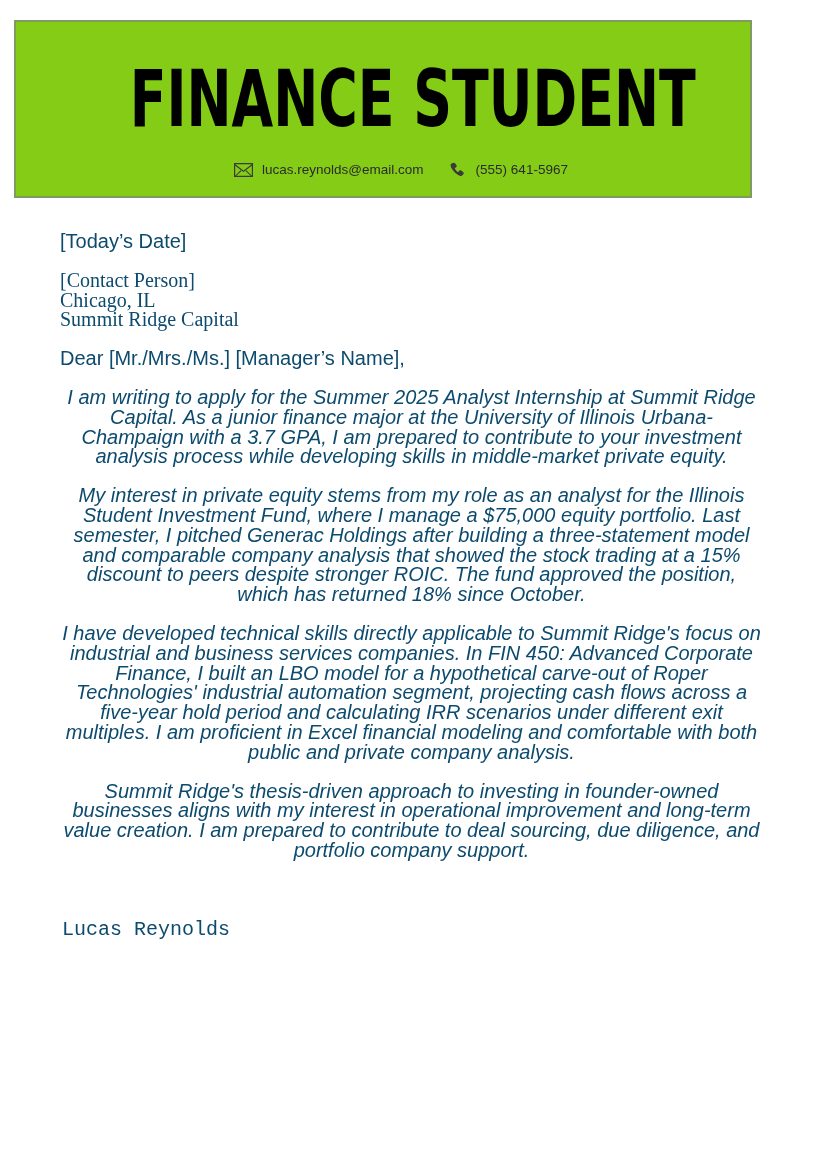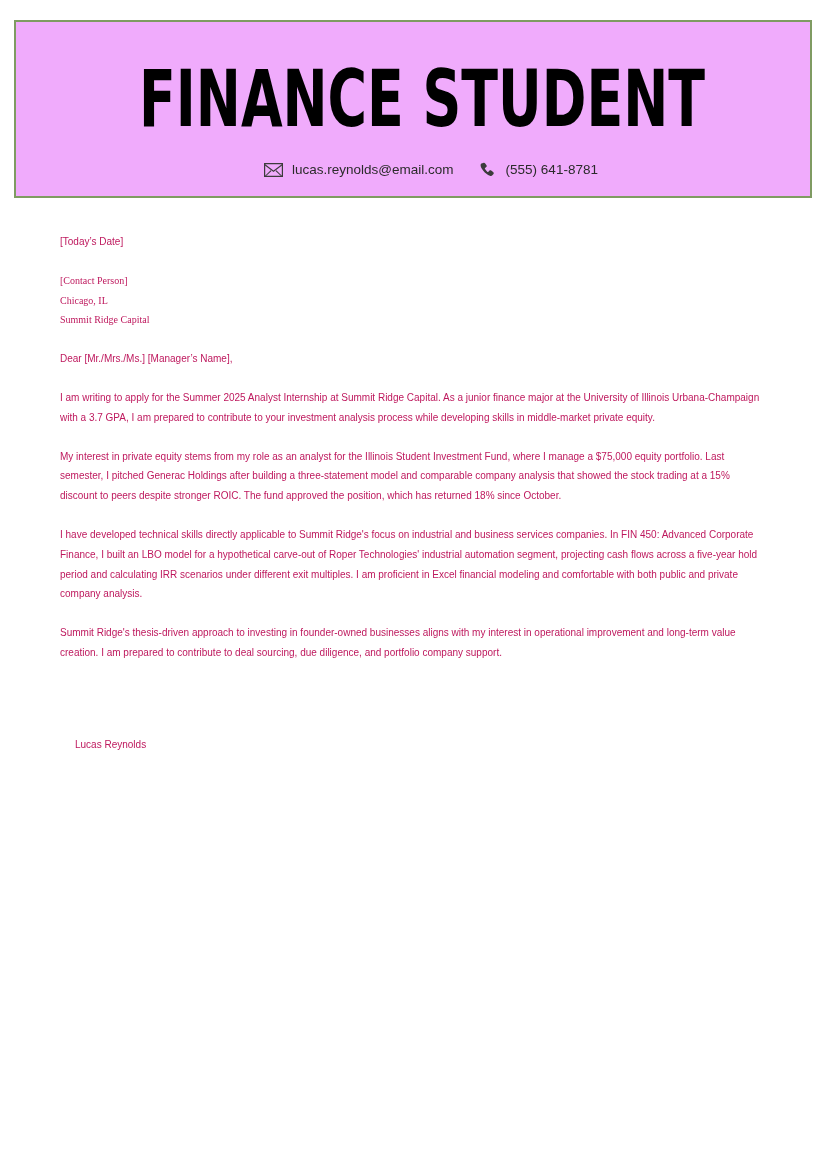--- a/index.html
+++ b/index.html
@@ -21,11 +21,11 @@
     position: absolute;
     left: 14px;
     top: 20px;
-    width: 798px;
+    width: 738px;
     height: 178px;
     border: 2px solid #7f9b62;
     box-sizing: border-box;
-    background: #f0abfc;
+    background: #84cc16;
   }
 
   .name-title {

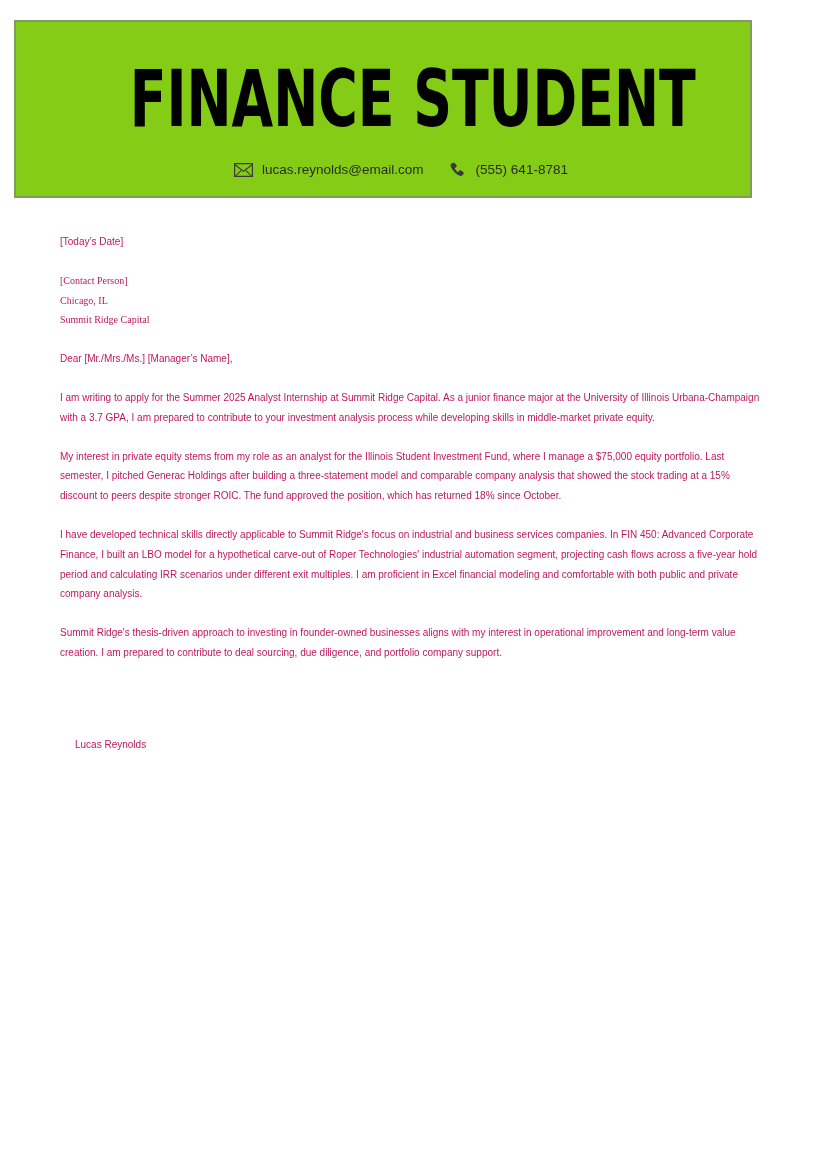--- a/index.html
+++ b/index.html
@@ -131,7 +131,7 @@
           <path d="M4.2 1.0c0.7-0.5 1.5-0.3 2.0 0.4l1.3 1.9c0.4 0.6 0.3 1.4-0.3 1.8L6.1 5.9c-0.3 0.2-0.4 0.6-0.2 0.9 0.5 1.0 1.4 2.2 2.6 3.1 0.3 0.2 0.7 0.2 0.9-0.1l0.9-1.0c0.5-0.5 1.3-0.6 1.9-0.2l1.9 1.3c0.7 0.5 0.9 1.4 0.4 2.0l-0.9 1.2c-0.6 0.8-1.7 1.1-2.7 0.7C8.5 12.9 6.2 11.2 4.3 8.8 2.7 6.8 1.8 4.9 1.6 3.5 1.5 2.7 1.8 2.0 2.4 1.6Z"></path>
         </svg>
       </span>
-      <span class="contact-text">(555) 641-8781</span>
+      <span class="contact-text">(555) 641-5967</span>
     </div>
 
 

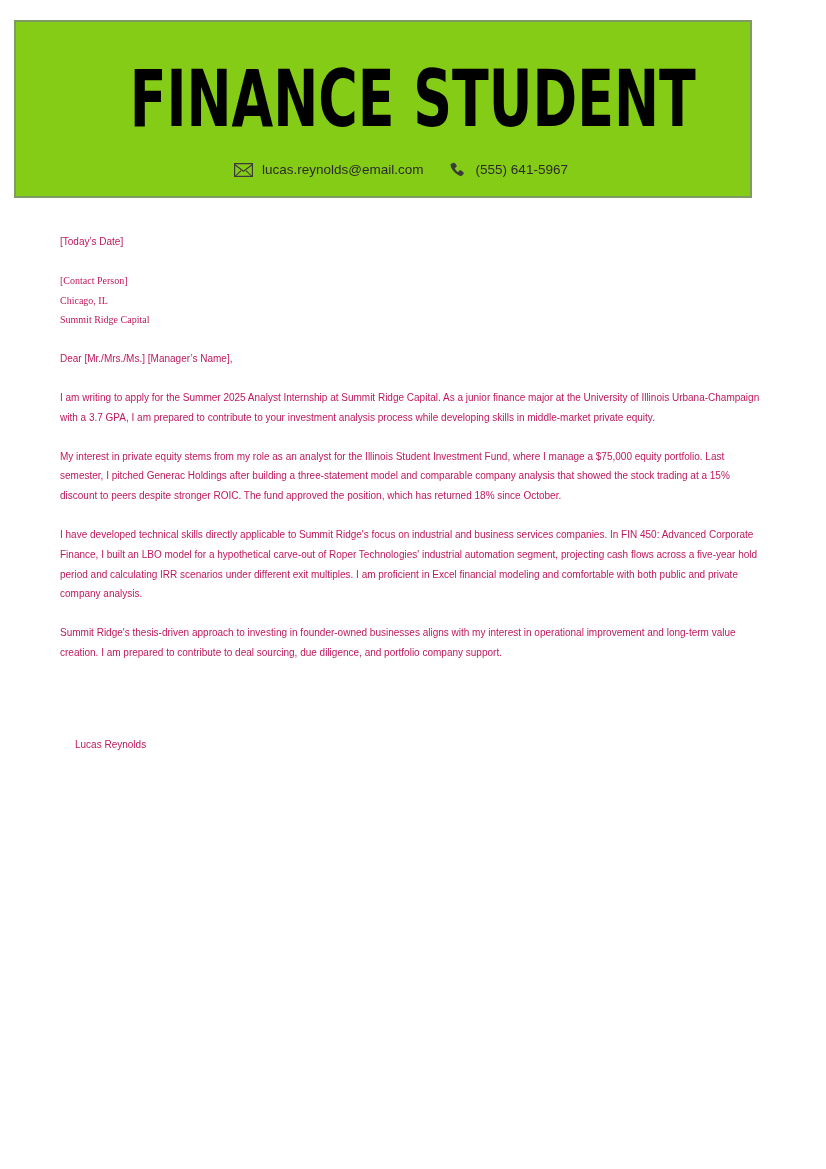--- a/index.html
+++ b/index.html
@@ -86,9 +86,9 @@
     left: 60px;
     top: 232px;
     width: 707px;
-    font-size: 10px;
+    font-size: 20px;
     line-height: 19.8px;
-    color: #be185d;
+    color: #0c4a6e;
   }
   .block {
     margin: 0 0 19px 0;

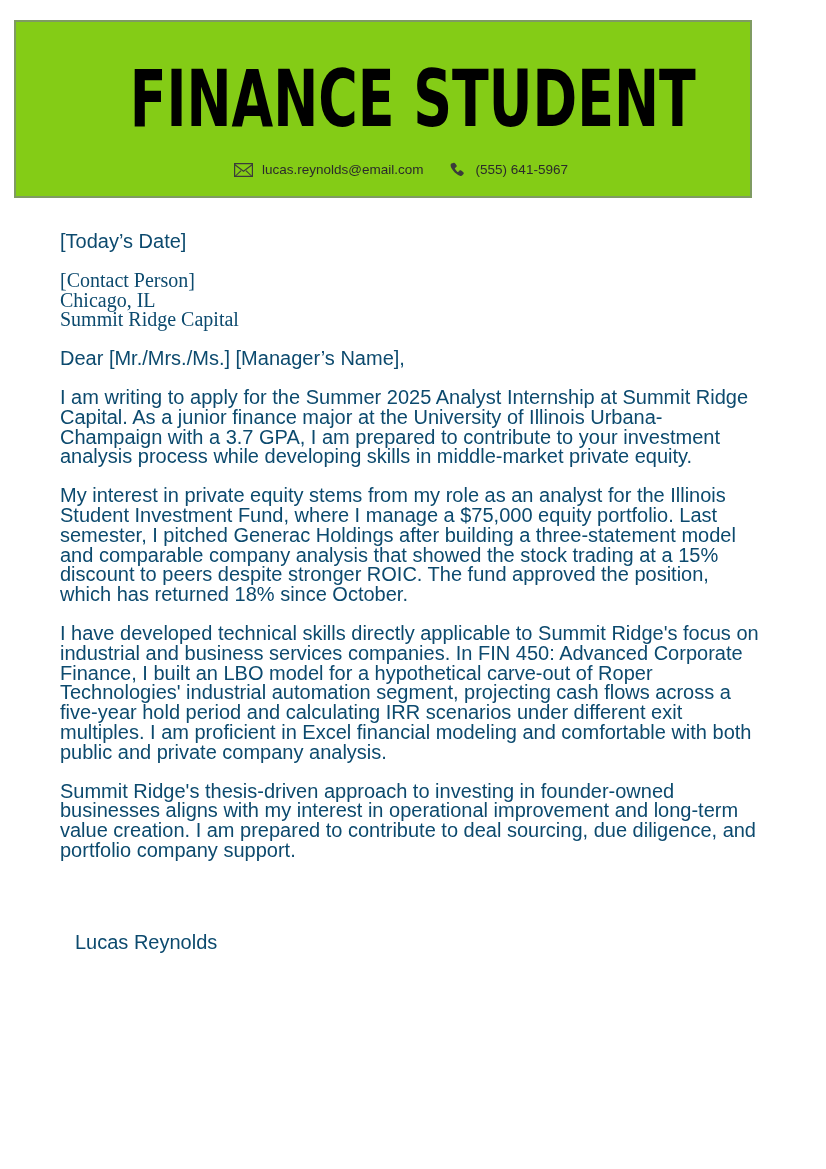--- a/index.html
+++ b/index.html
@@ -97,7 +97,8 @@
 
   .para {
     margin: 0 4px 19px 0;
-    text-align: left;
+    text-align: center;
+    font-style: italic;
   }
   .spacer-sig { height: 38px; }
   .sig-close { margin: 0 0 24px 0; }

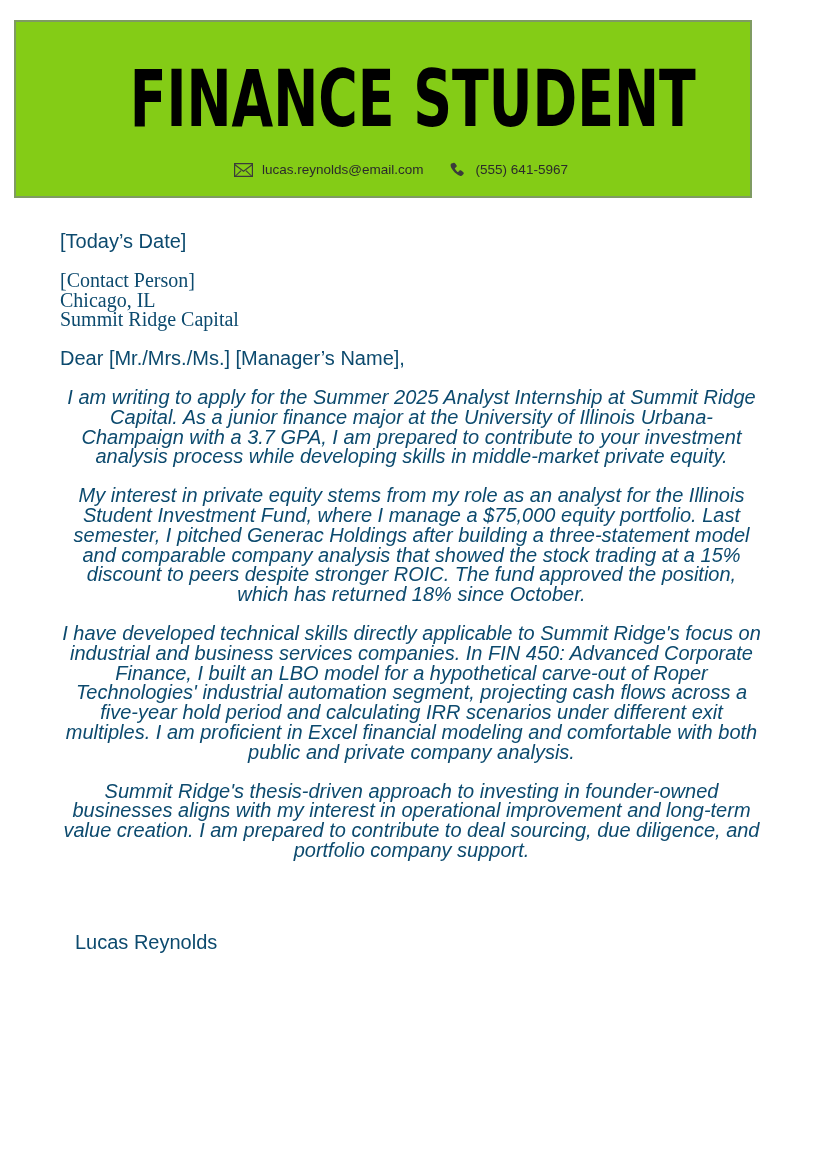--- a/index.html
+++ b/index.html
@@ -102,7 +102,7 @@
   }
   .spacer-sig { height: 38px; }
   .sig-close { margin: 0 0 24px 0; }
-  .sig-name { margin: 15px; }
+  .sig-name { margin: 2px; font-family: Liberation Mono, monospace; }
   .addr-line { display: block; font-family: Liberation Serif, serif; }
 </style>
 </head>

